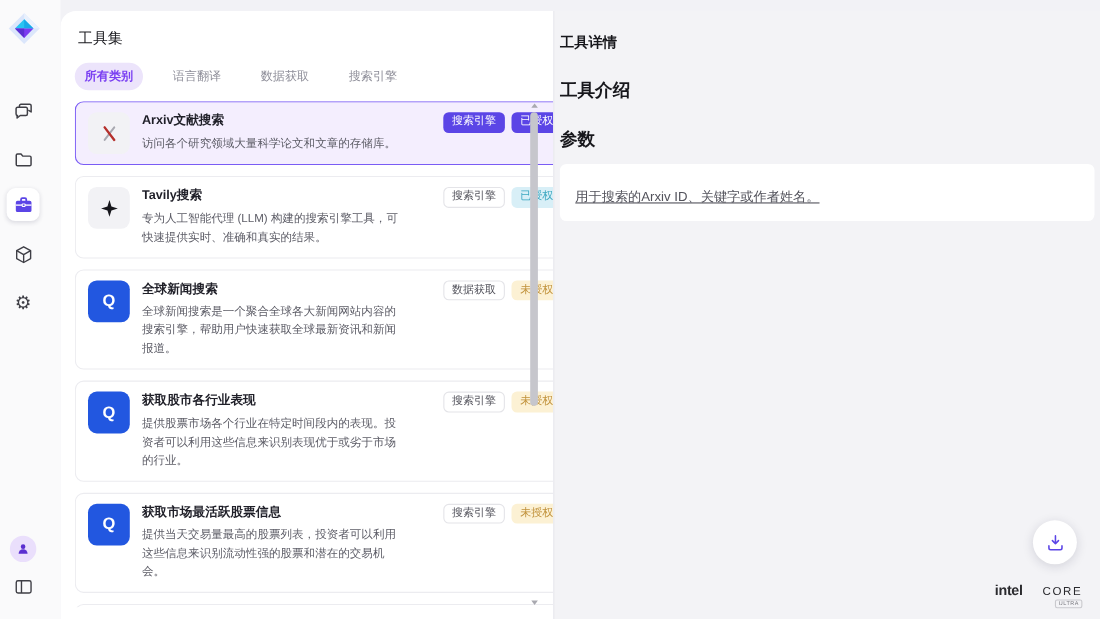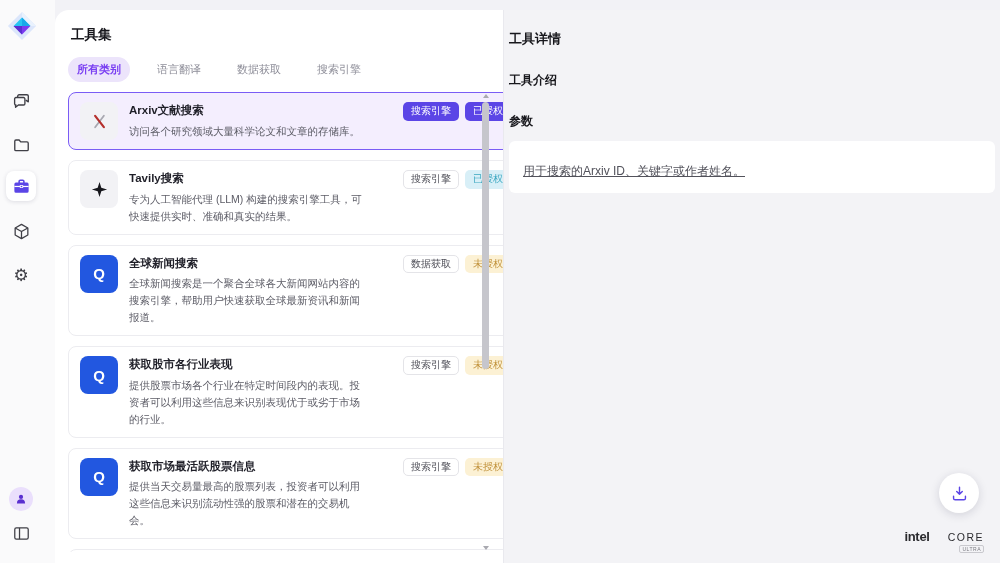--- a/index.html
+++ b/index.html
@@ -33,7 +33,7 @@
 
   
   .list-pane { width:448px; flex:none; padding:14px 0 0 13px; display:flex; flex-direction:column; }
-  .page-title { font-size:13.5px; font-weight:bold; margin:2px 0 0 3px; color:#17171c; }
+  .page-title { font-size:13.5px; font-weight:normal; margin:2px 0 0 3px; color:#17171c; }
   .tabs { display:flex; gap:18px; margin:13px 0 10px 0; align-items:center; }
   .tab { font-size:11px; color:#8e8e99; padding:5px 9px; border-radius:13px; cursor:pointer;
     background:transparent; border:none; font-family:inherit; }

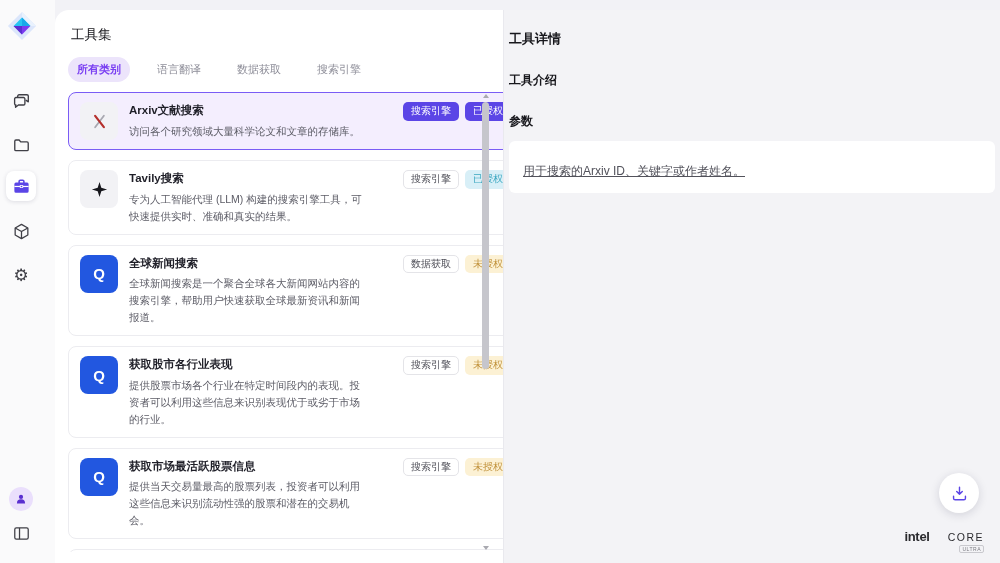--- a/index.html
+++ b/index.html
@@ -72,7 +72,7 @@
   .detail-pane { flex:1; background:#f3f3f6; border-left:1px solid #e9e9ee;
     padding:14px 5px; position:relative; }
   .d-title { font-size:13px; font-weight:bold; margin:6px 0 0; color:#17171c; }
-  .d-sub { font-size:12px; font-weight:bold; margin:24px 0 11px; color:#17171c; }
+  .d-sub { font-size:16px; font-weight:bold; margin:24px 0 11px; color:#17171c; }
   .d-card { background:#fff; border-radius:6px; padding:12px 14px; font-size:9.5px;
     color:#3f3f46; white-space:nowrap; overflow:hidden; }
   .p-card { background:#fff; border-radius:6px; padding:13px 14px; }

